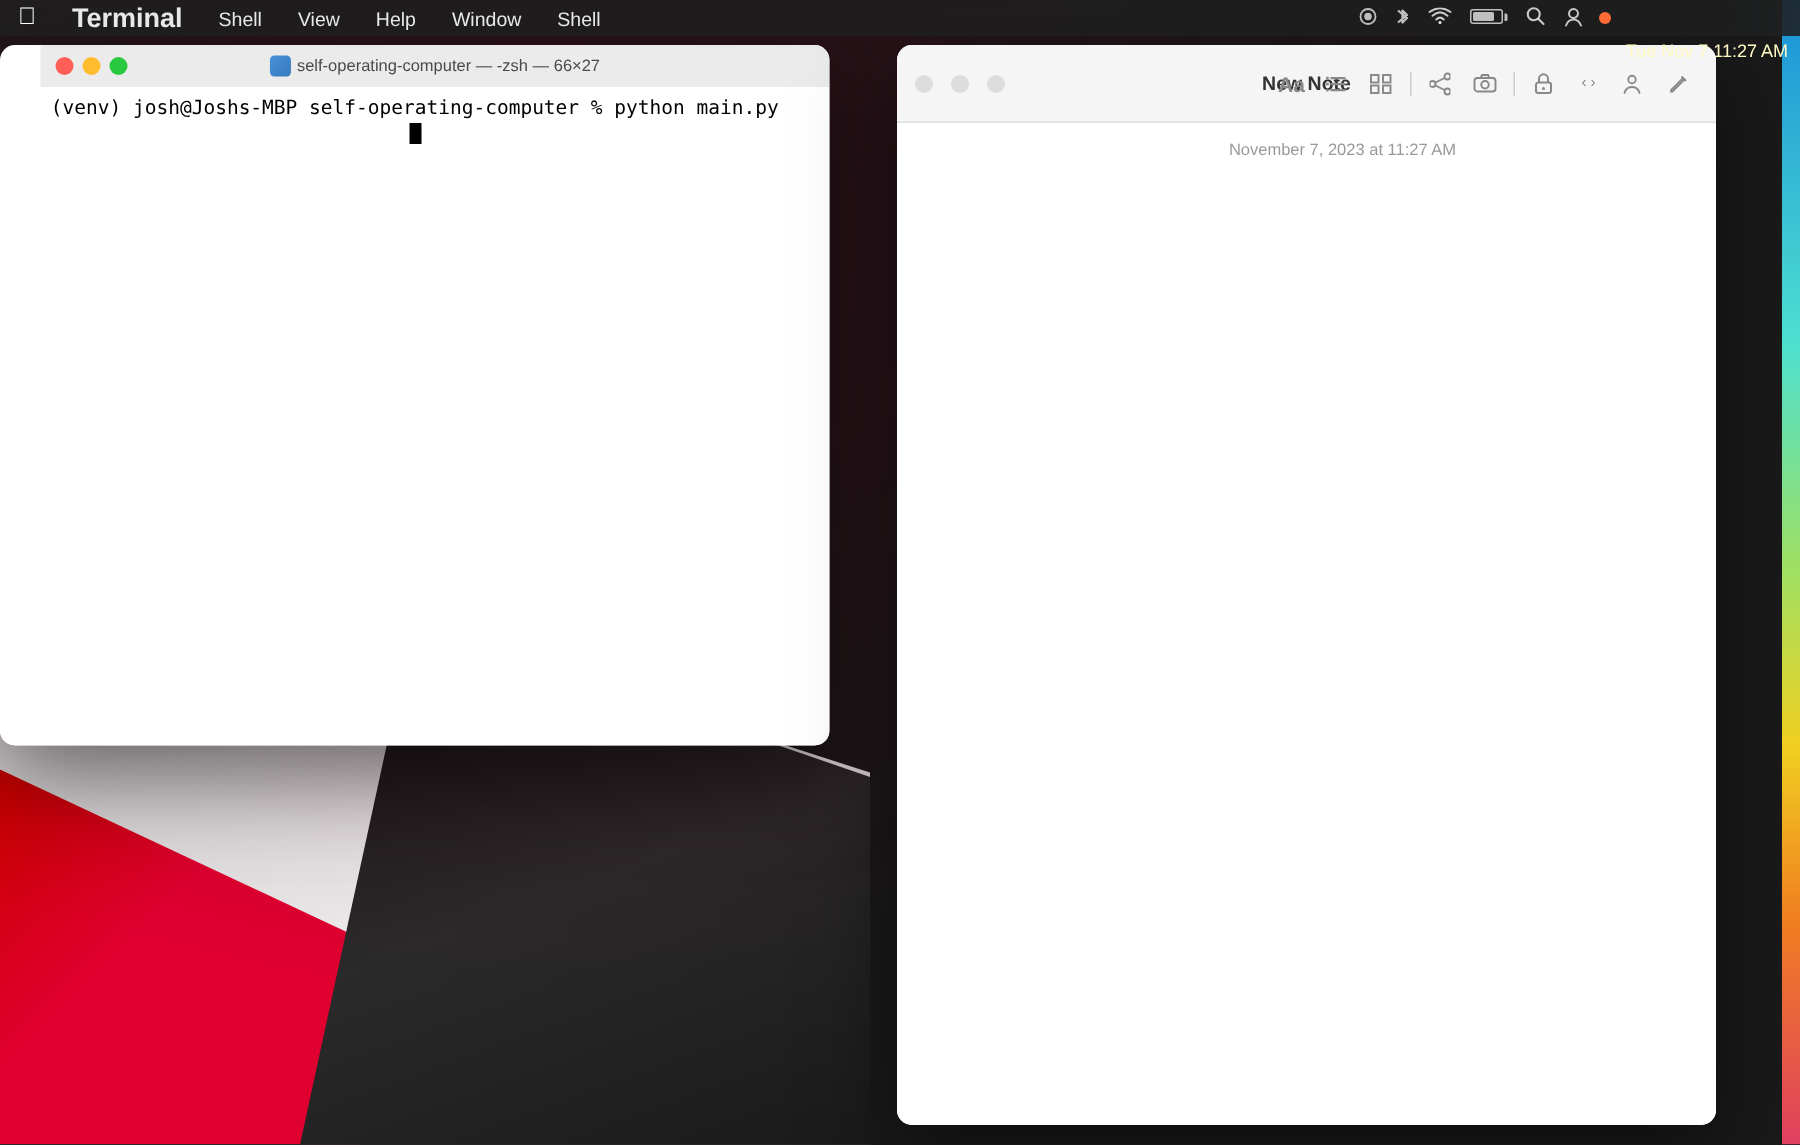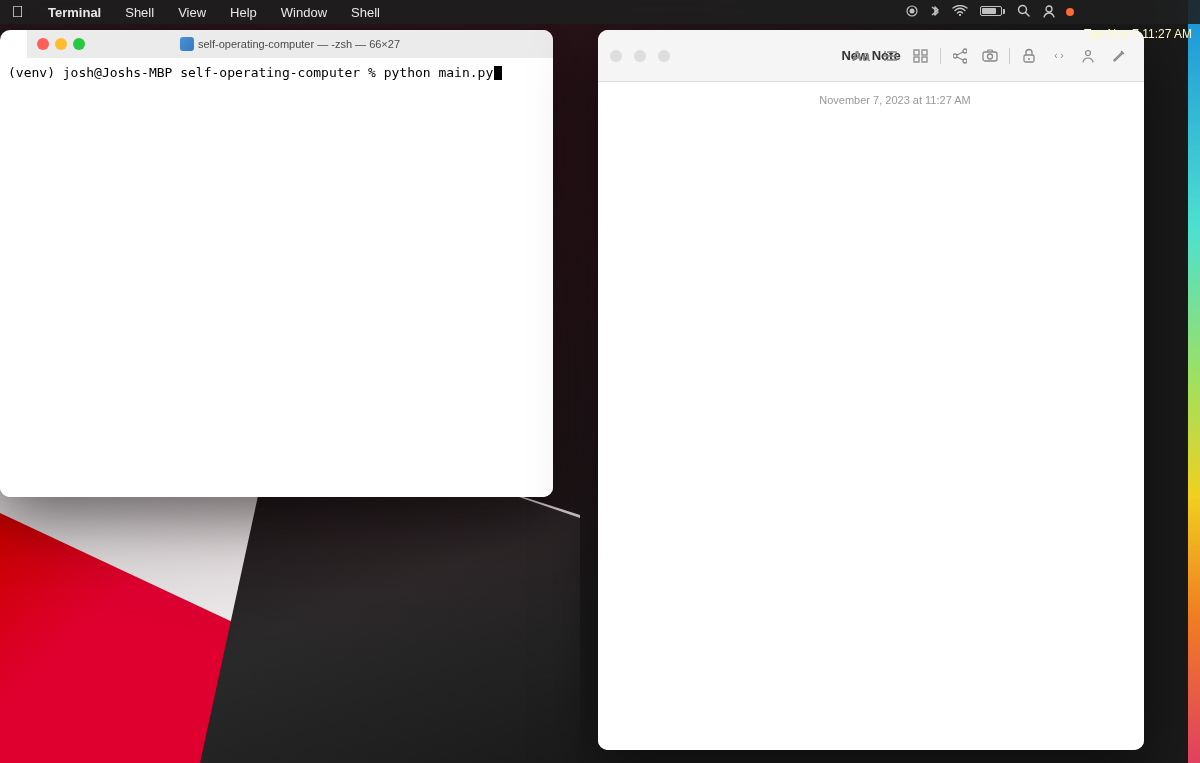--- a/index.html
+++ b/index.html
@@ -102,7 +102,7 @@
 
     .menubar-app-name {
       font-weight: 600;
-      font-size: 13px;
+      font-size: 18px;
     }
 
     .menubar-right {

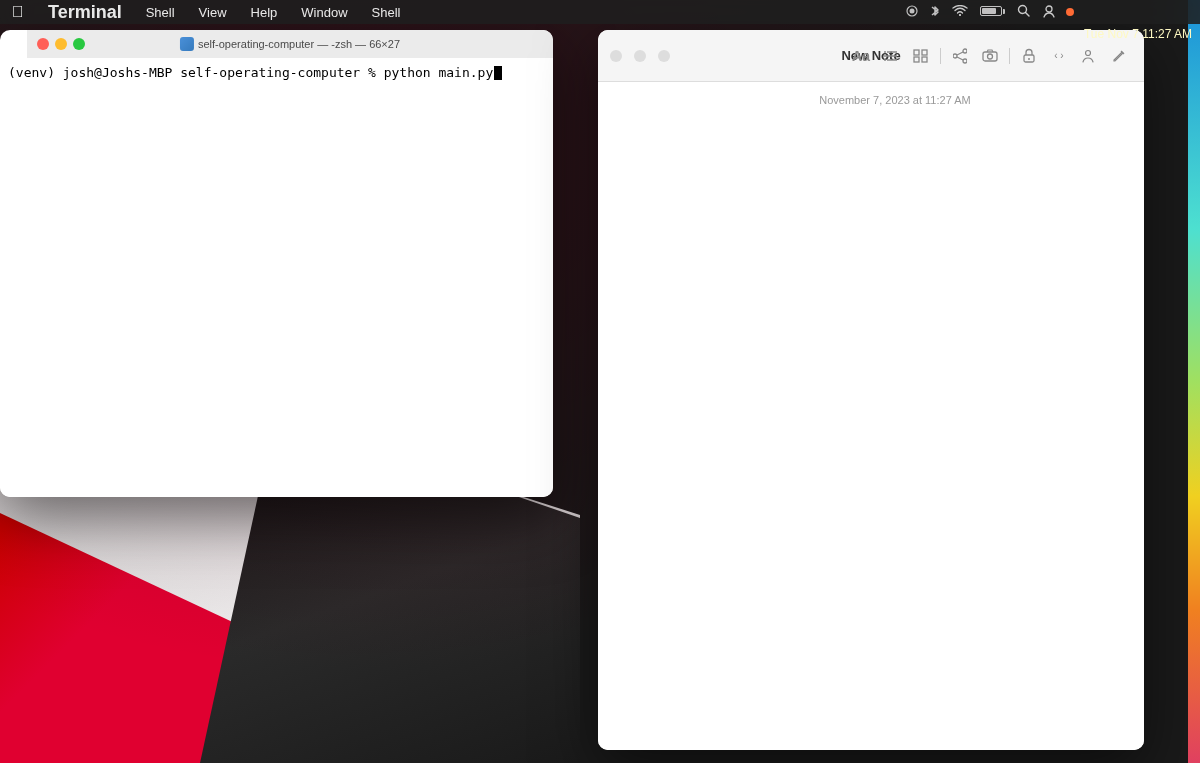--- a/index.html
+++ b/index.html
@@ -226,6 +226,7 @@
     .terminal-line {
       display: flex;
       align-items: center;
+      flex-direction: column;
     }
 
     .cursor-block {

